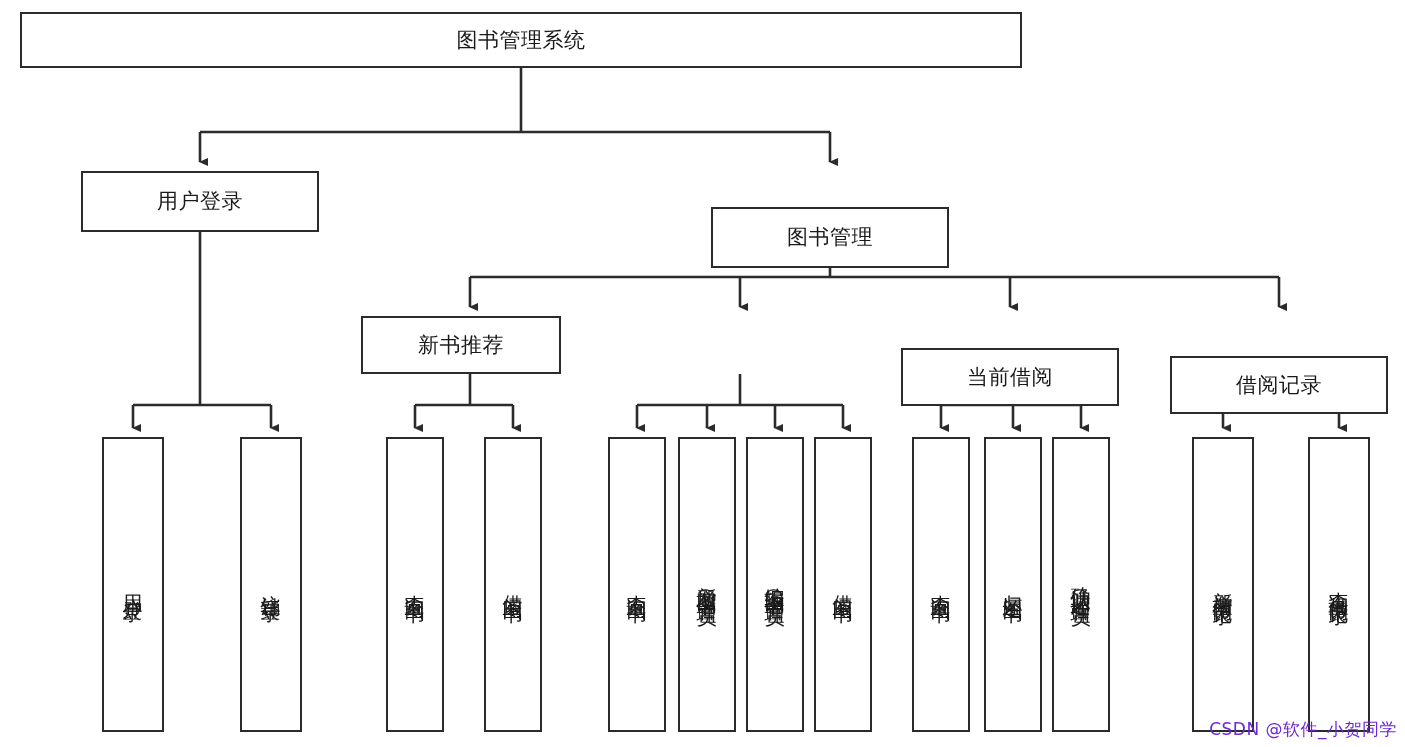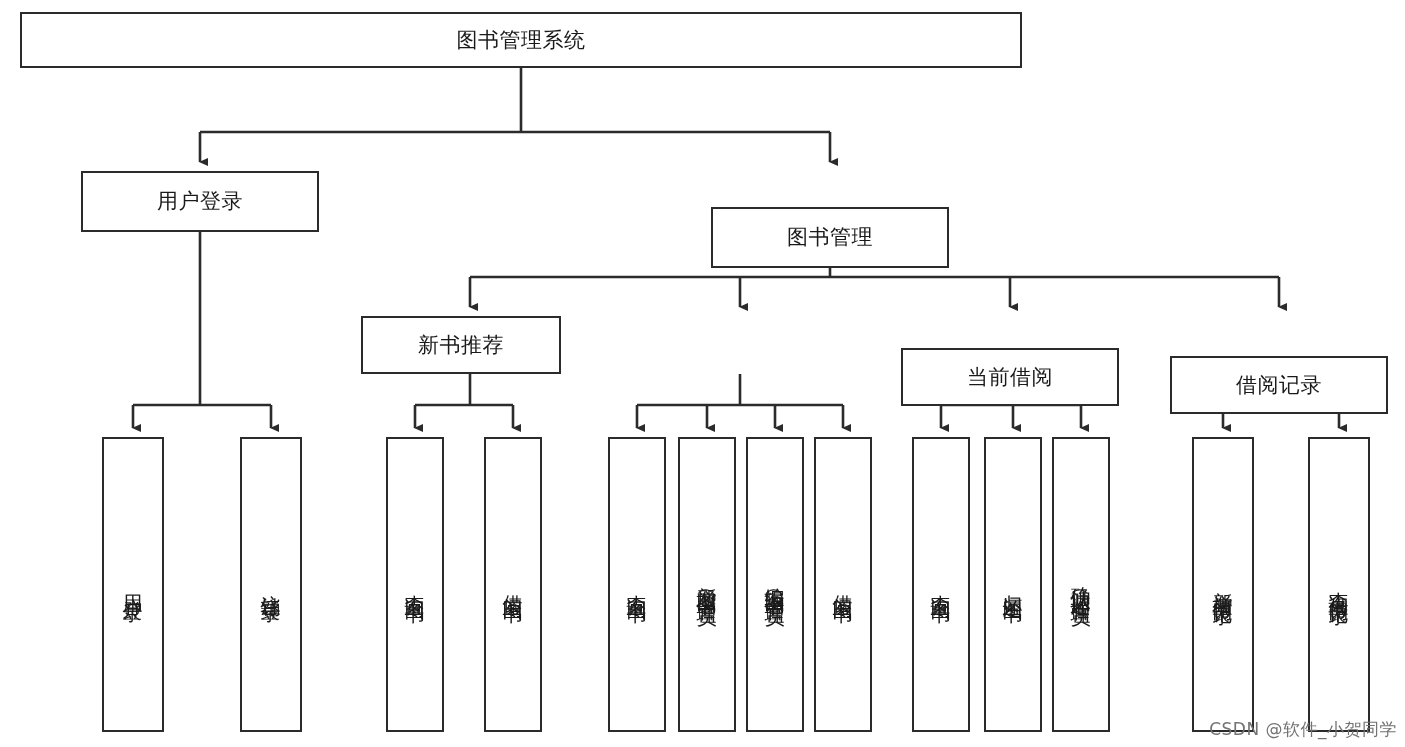--- a/index.html
+++ b/index.html
@@ -62,7 +62,7 @@
     right: 8px;
     bottom: 6px;
     font-size: 17px;
-    color: #737373;
+    color: #6d28d9;
     letter-spacing: 0.5px;
     user-select: none;
     white-space: nowrap;

